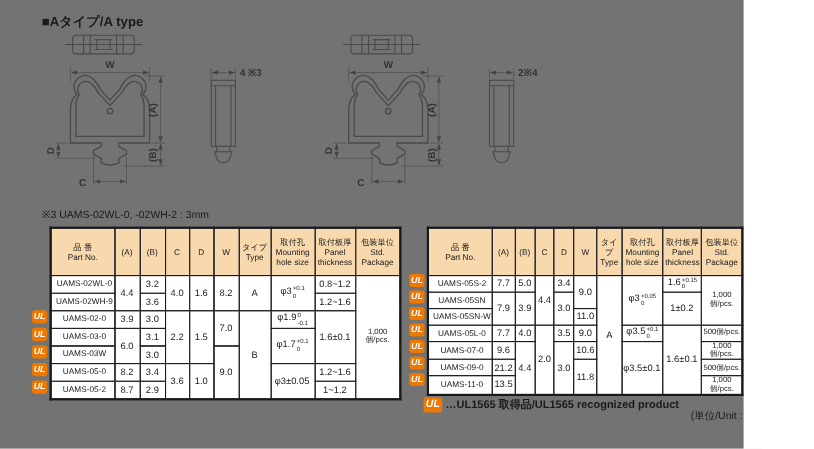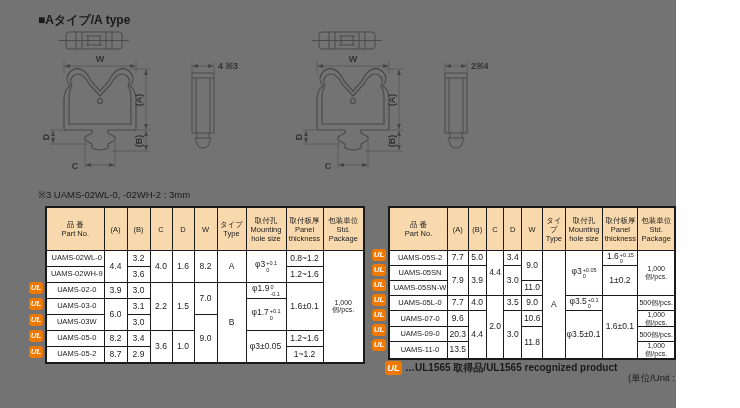--- a/index.html
+++ b/index.html
@@ -400,7 +400,7 @@
       </tr>
       <tr class="dr">
         <td class="part">UAMS-09-0</td>
-        <td>20.3</td>
+        <td>21.2</td>
         <td rowspan="2">11.8</td>
         <td class="pkg">500個/pcs.</td>
       </tr>

